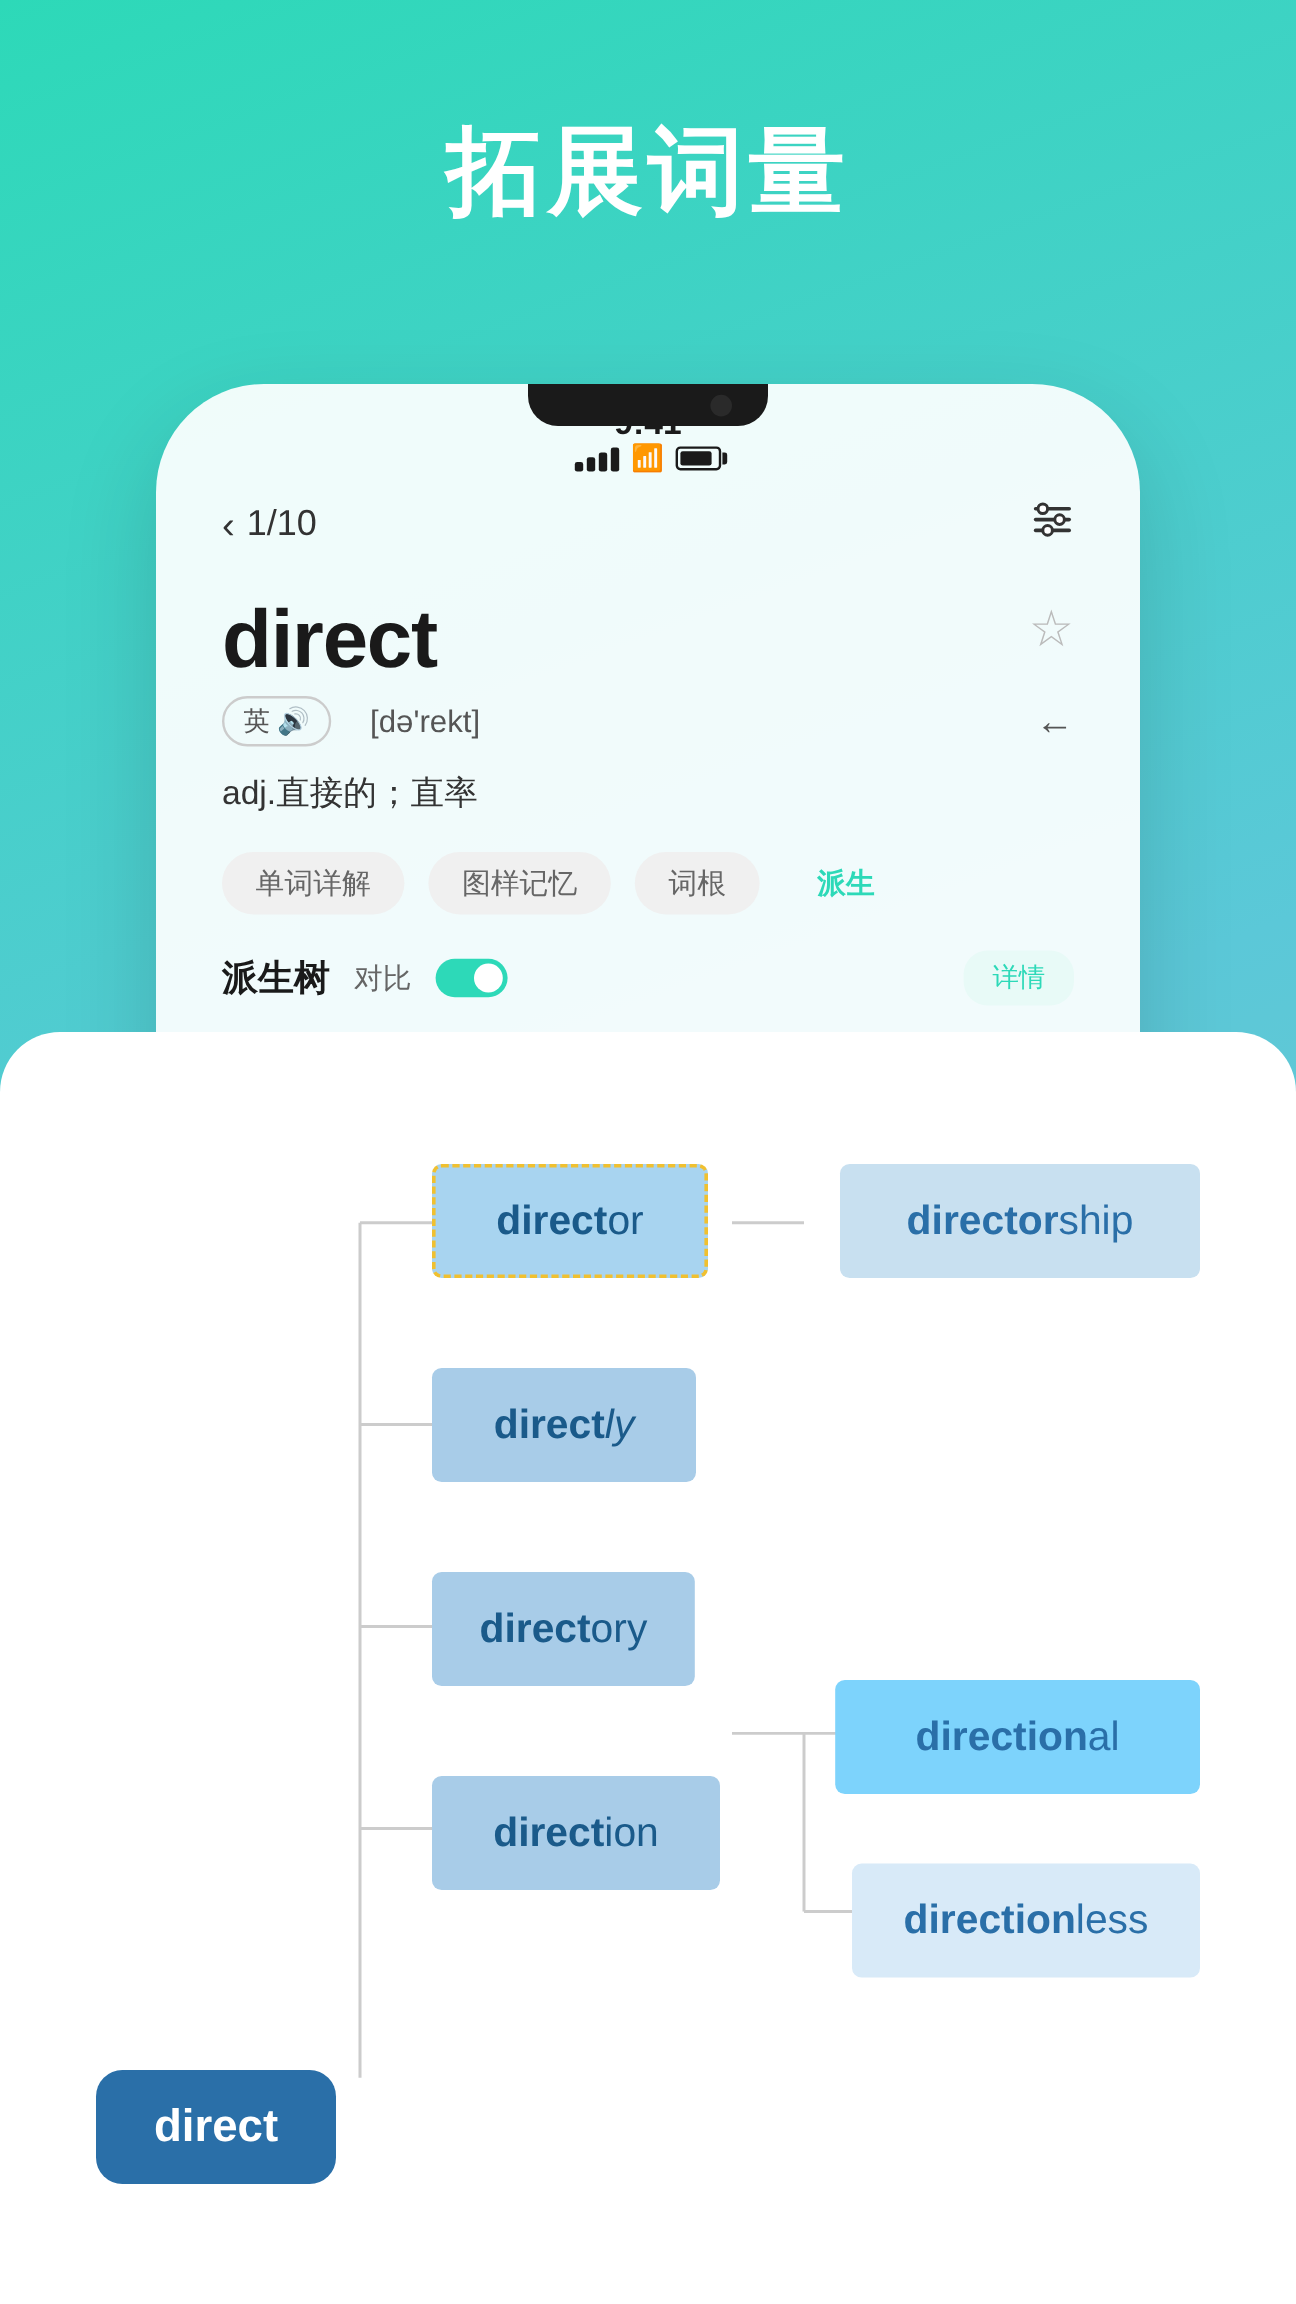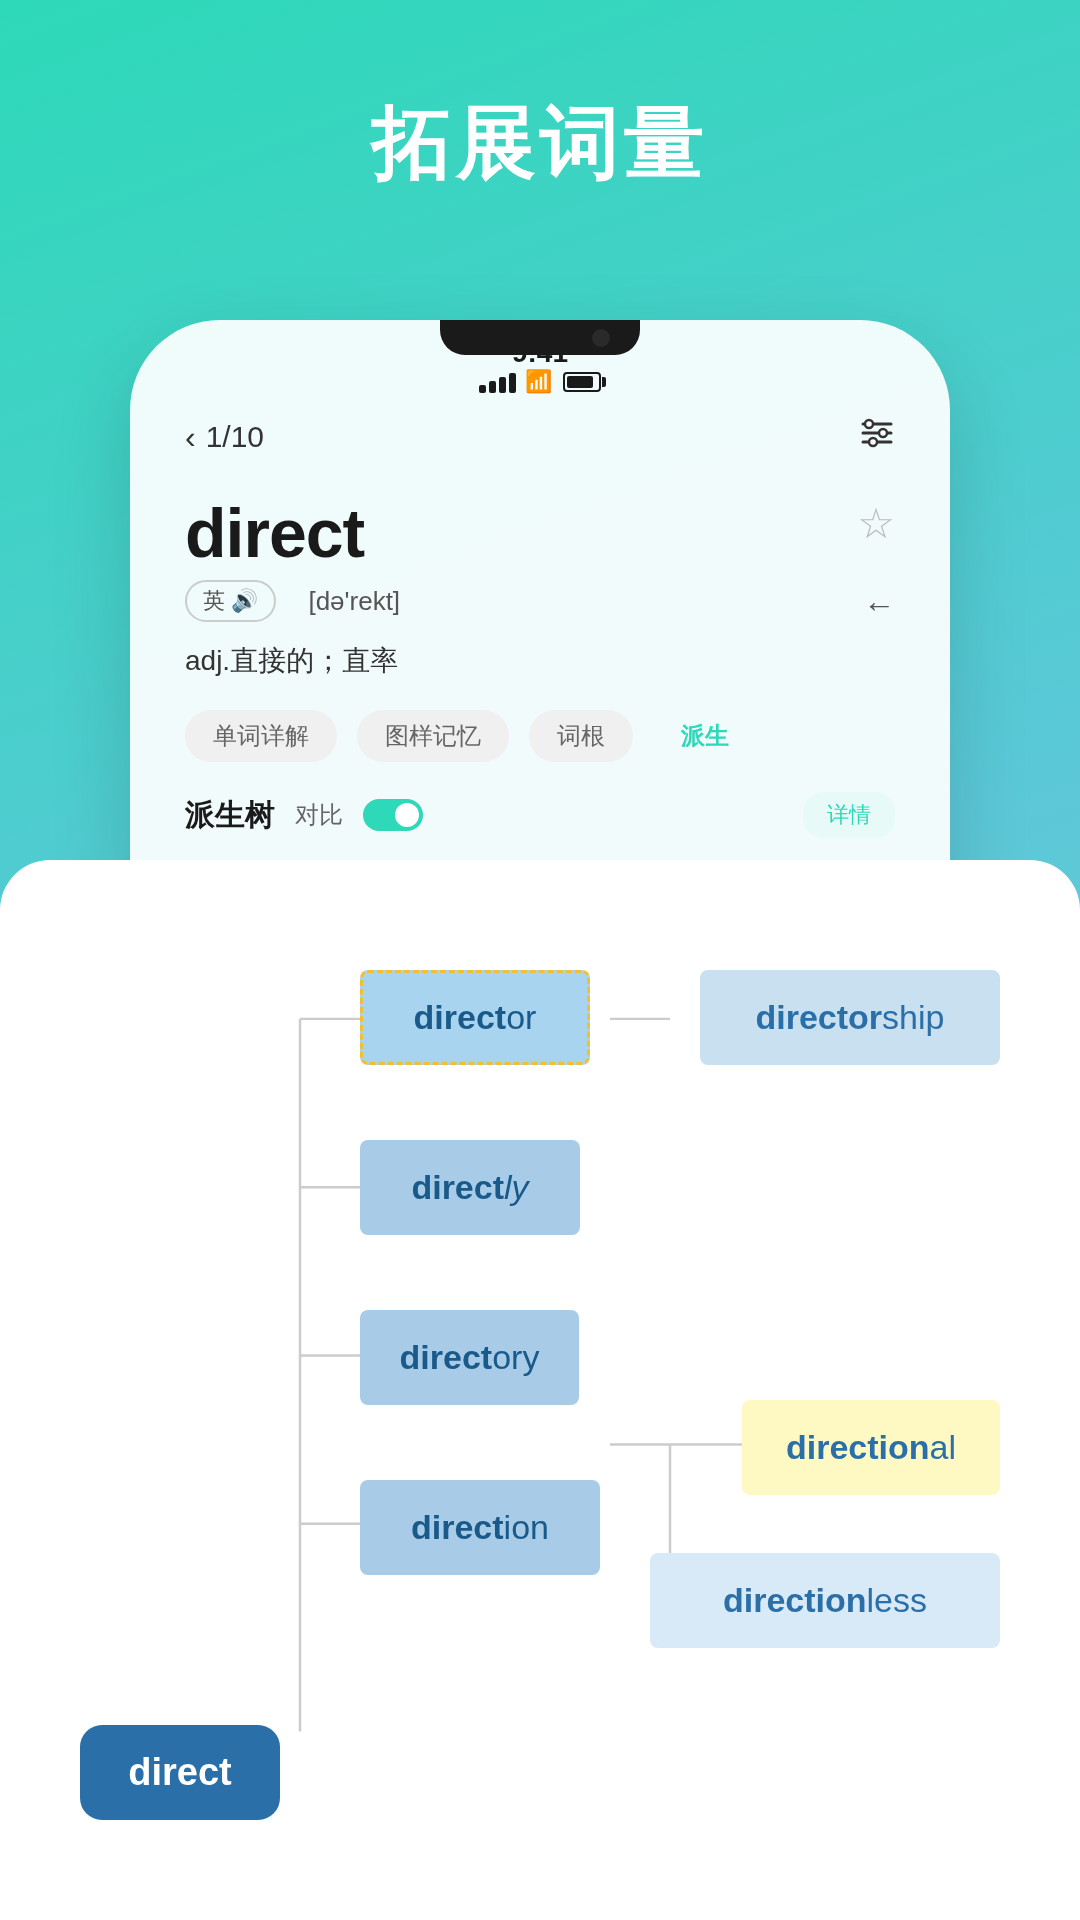--- a/index.html
+++ b/index.html
@@ -511,7 +511,7 @@
       </span>
     </div>
 
-    <div class="tree-node node-light-blue" style="right:30px;top:490px;width:258px;height:95px;background:#fef9c3;color:#2a6fa8;">
+    <div class="tree-node node-light-blue" style="right:30px;top:490px;width:304px;height:95px;background:#7dd3fc;color:#2a6fa8;">
       <span>
         <span style="font-weight:800;">direction</span><span style="font-weight:400;">al</span>
       </span>

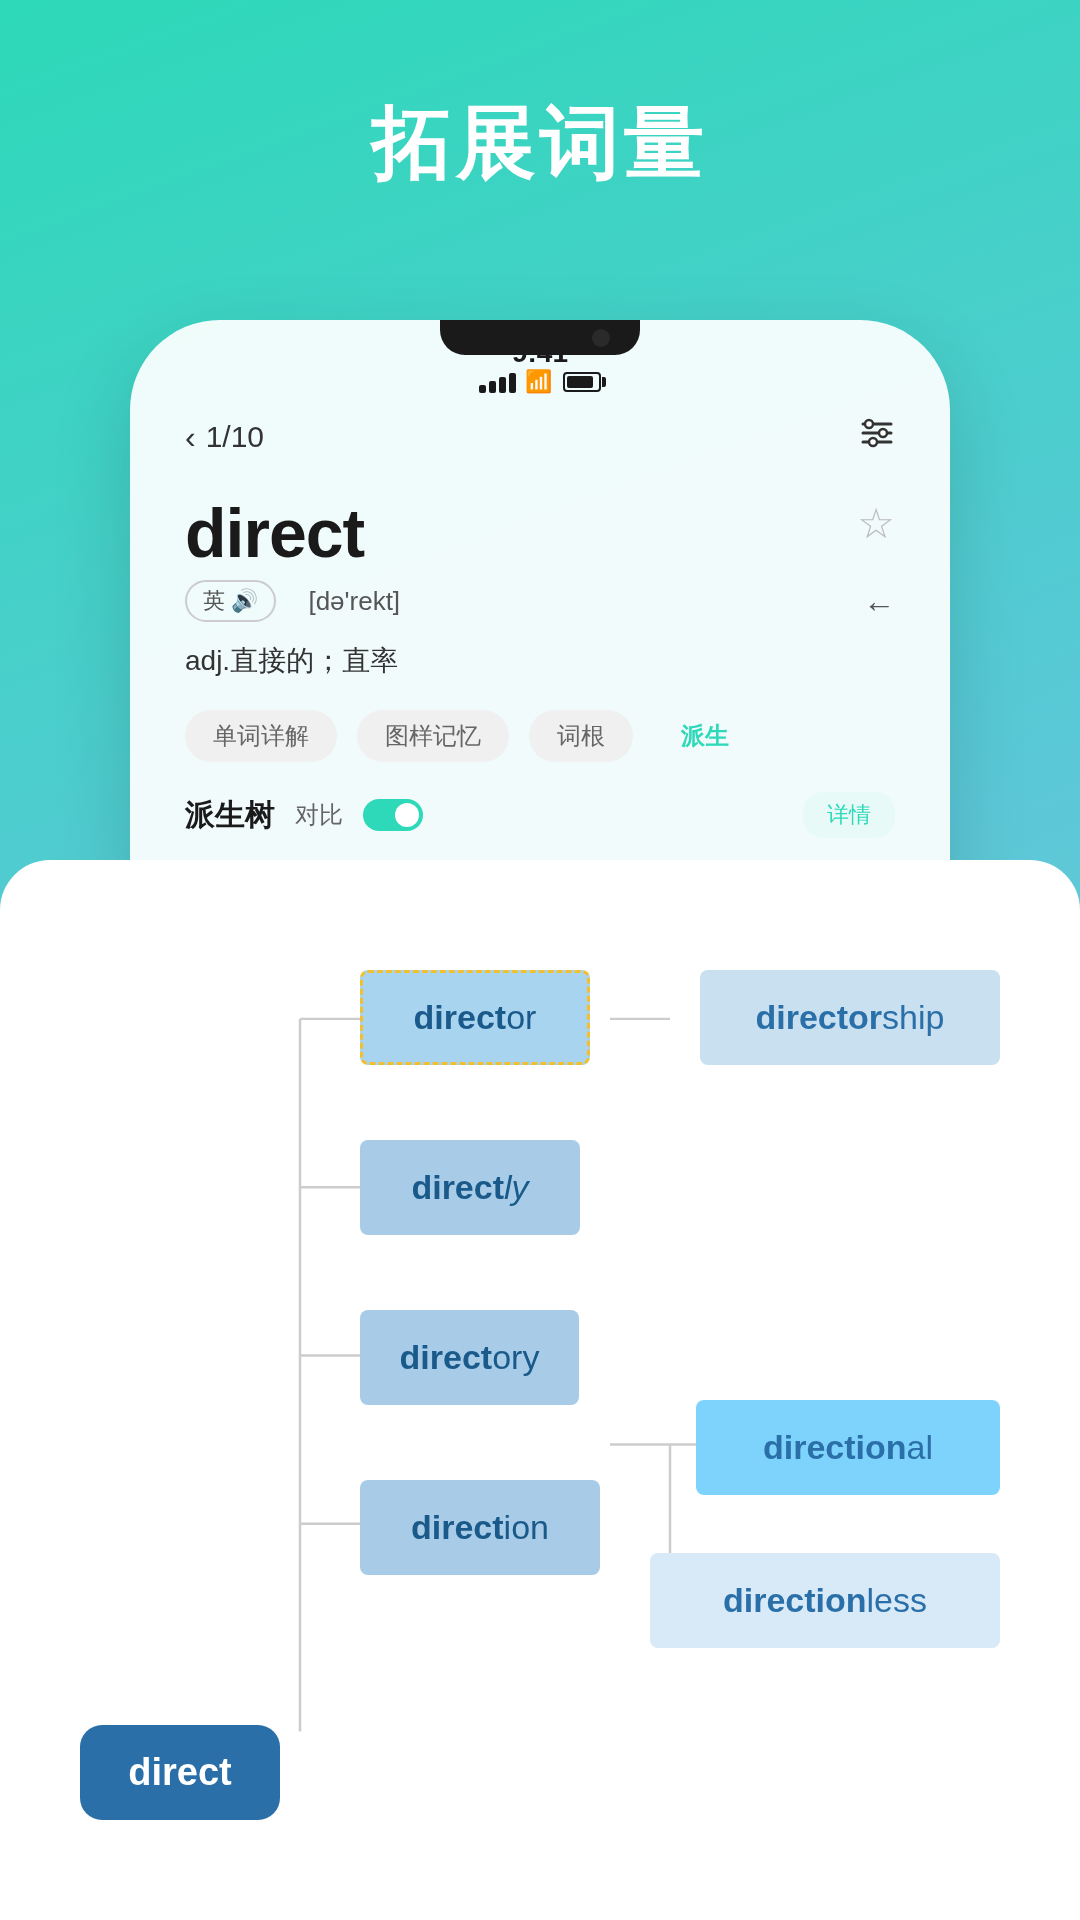--- a/index.html
+++ b/index.html
@@ -517,7 +517,7 @@
       </span>
     </div>
 
-    <div class="tree-node node-light-blue" style="right:30px;top:643px;width:350px;height:95px;background:#d8eaf8;color:#2a6fa8;">
+    <div class="tree-node node-light-blue" style="right:30px;top:643px;width:290px;height:95px;background:#d8eaf8;color:#2a6fa8;">
       <span>
         <span style="font-weight:800;">direction</span><span style="font-weight:400;">less</span>
       </span>

